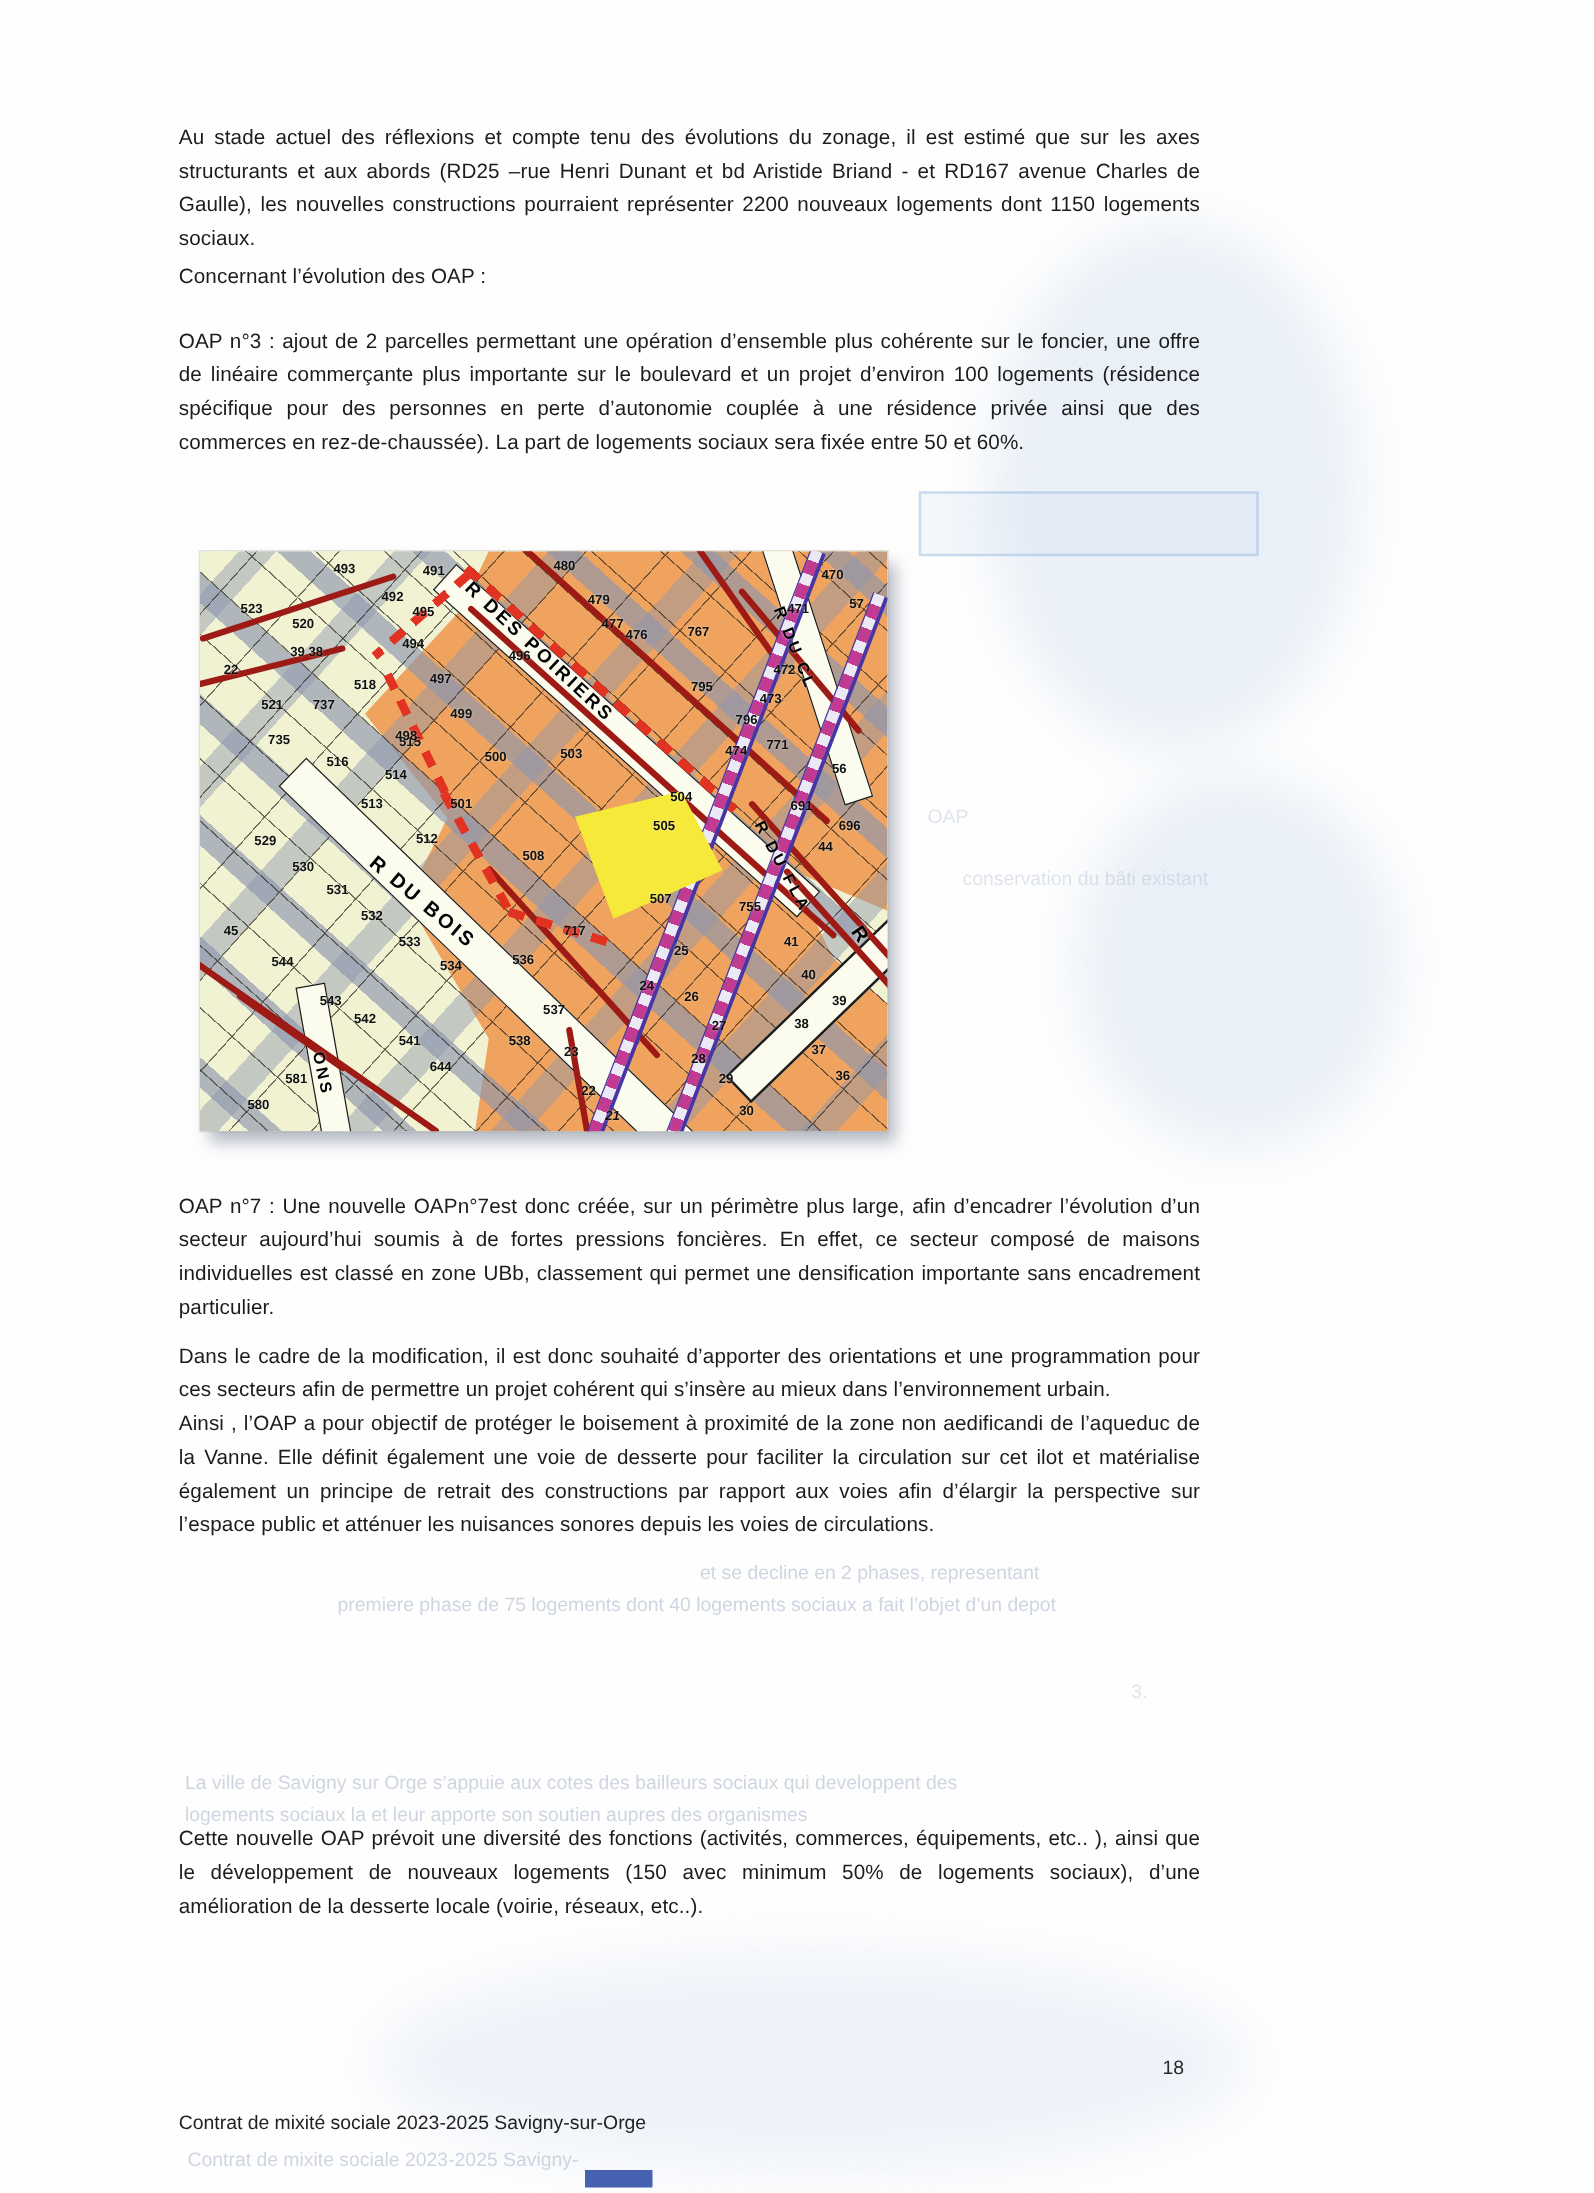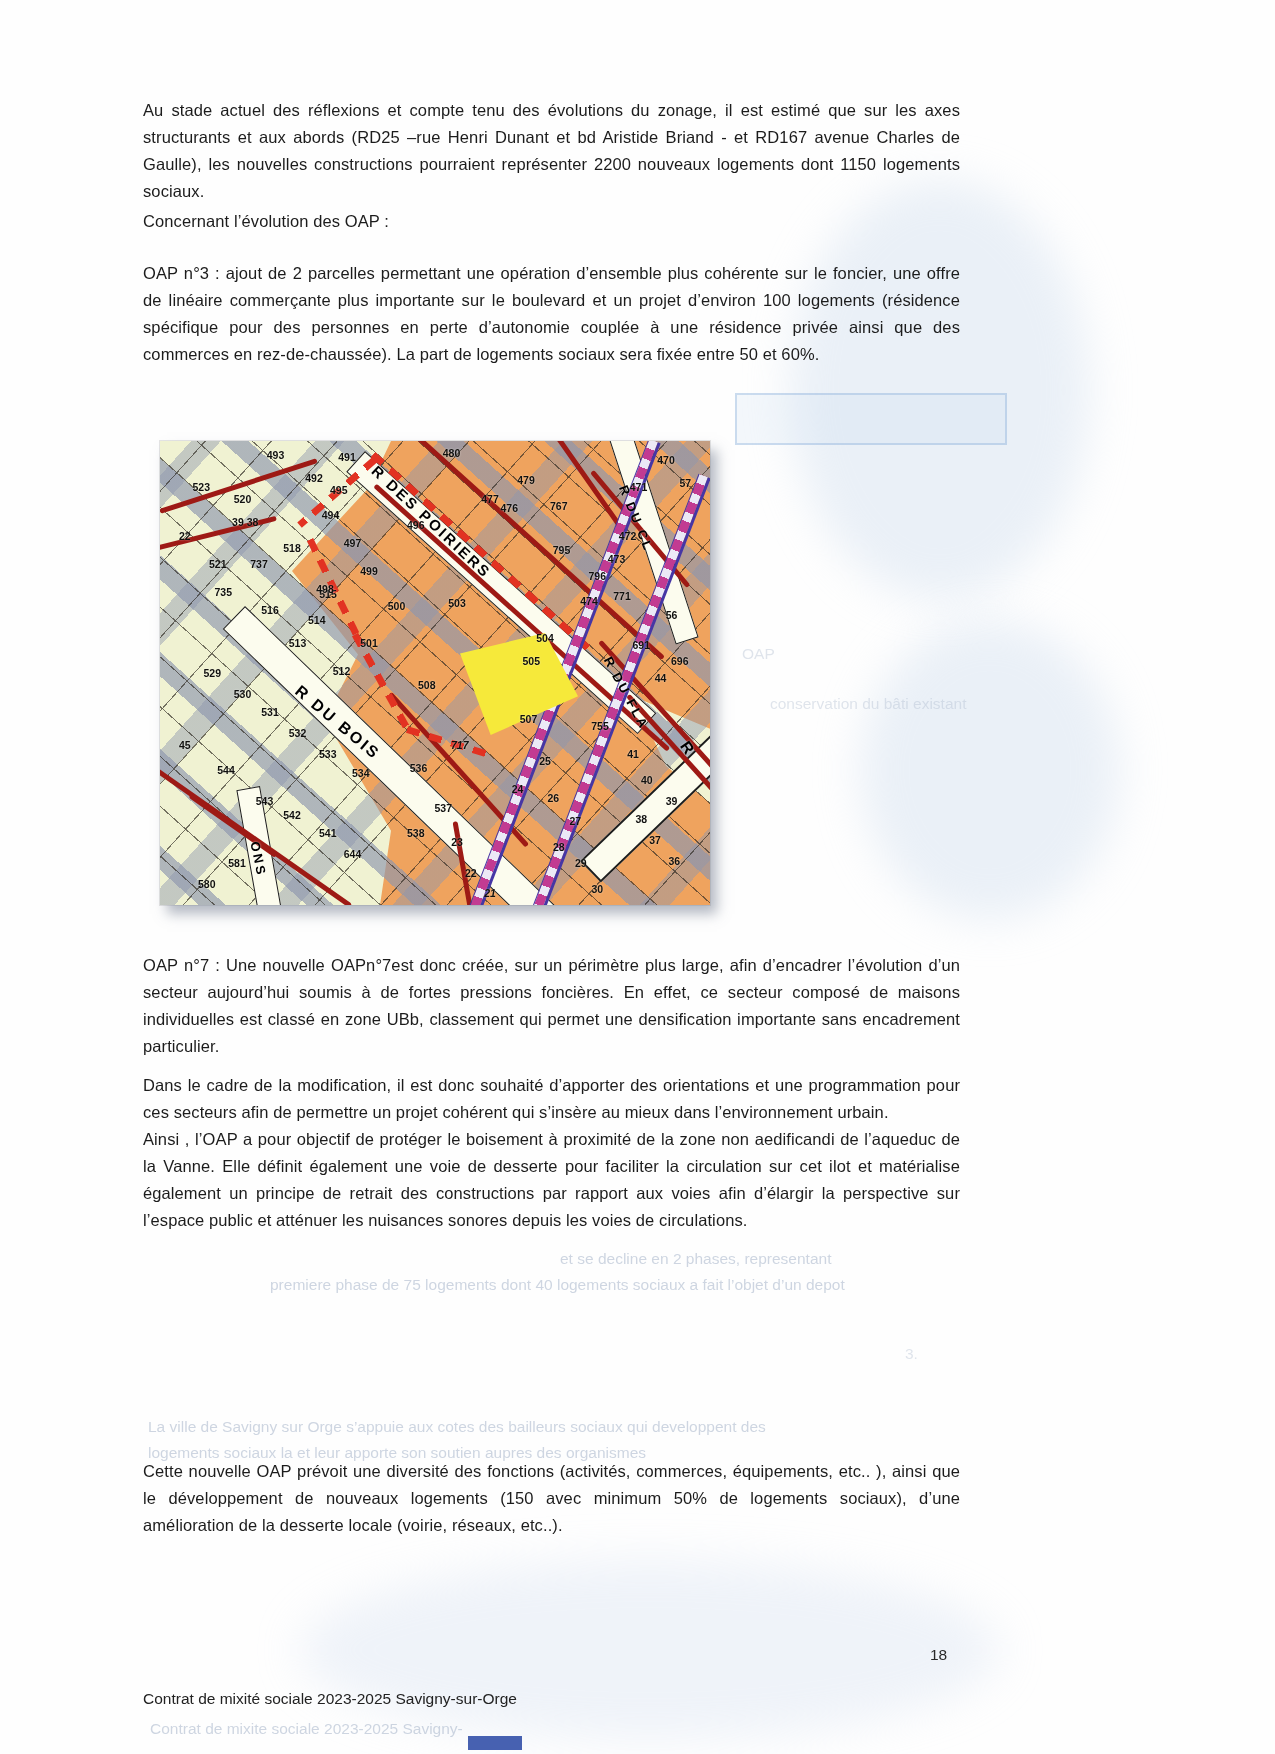--- a/index.html
+++ b/index.html
@@ -121,7 +121,7 @@
       <span class="parcel" style="left: 60%; top: 4.5%; margin-top: 37px;">477</span>
       <span class="parcel" style="left: 92%; top: 4%;">470</span>
       <span class="parcel" style="left: 28%; top: 8%;">492</span>
-      <span class="parcel" style="left: 58%; top: 8.5%; margin-left: 47px;">479</span>
+      <span class="parcel" style="left: 58%; top: 8.5%;">479</span>
       <span class="parcel" style="left: 32.5%; top: 10.5%;">495</span>
       <span class="parcel" style="left: 87%; top: 10%;">471</span>
       <span class="parcel" style="left: 95.5%; top: 9%;">57</span>

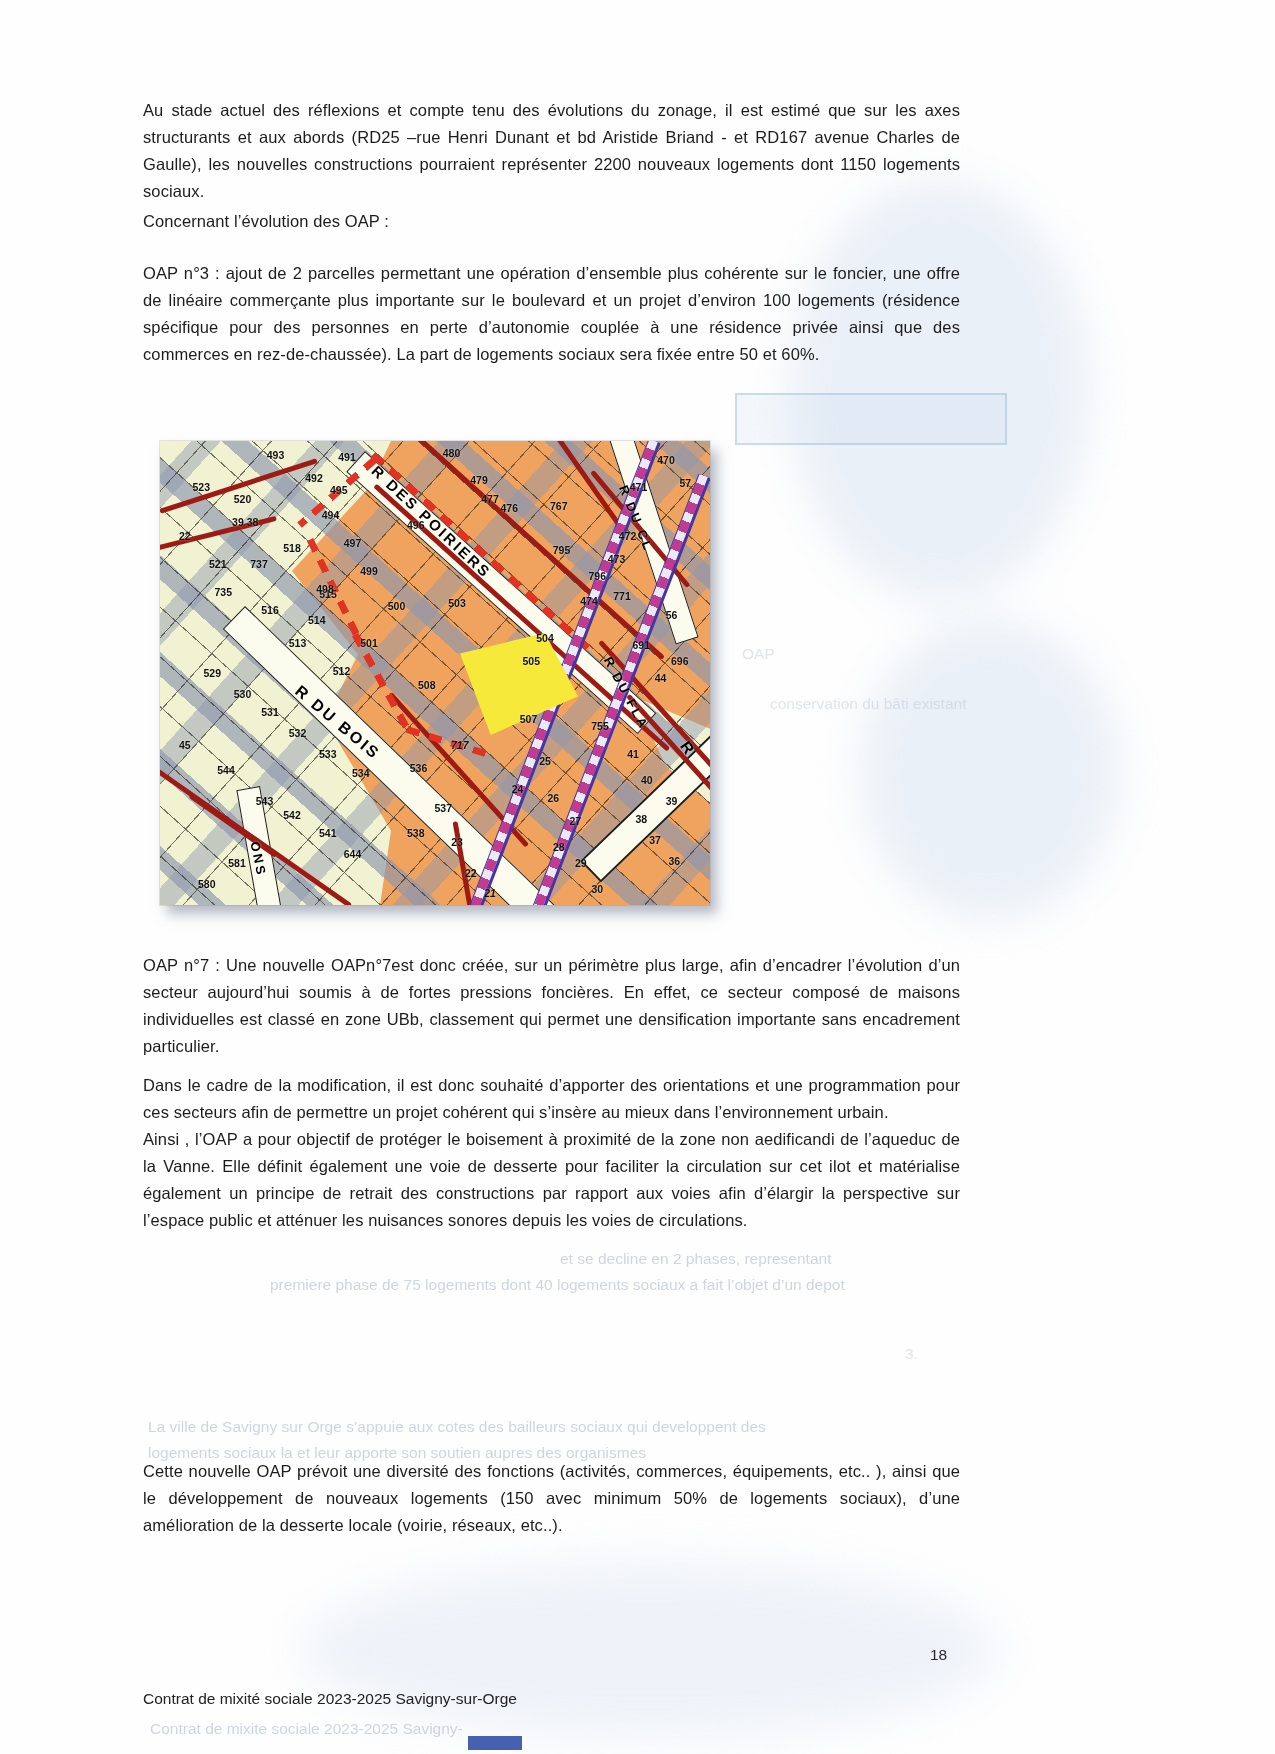--- a/index.html
+++ b/index.html
@@ -168,7 +168,7 @@
       <span class="parcel" style="left: 80%; top: 61.5%;">755</span>
       <span class="parcel" style="left: 4.5%; top: 65.5%;">45</span>
       <span class="parcel" style="left: 25%; top: 63%;">532</span>
-      <span class="parcel" style="left: 54.5%; top: 65.5%; font-style: italic;">717</span>
+      <span class="parcel" style="left: 54.5%; top: 65.5%;">717</span>
       <span class="parcel" style="left: 86%; top: 67.5%;">41</span>
       <span class="parcel" style="left: 70%; top: 69%;">25</span>
       <span class="parcel" style="left: 30.5%; top: 67.5%;">533</span>

